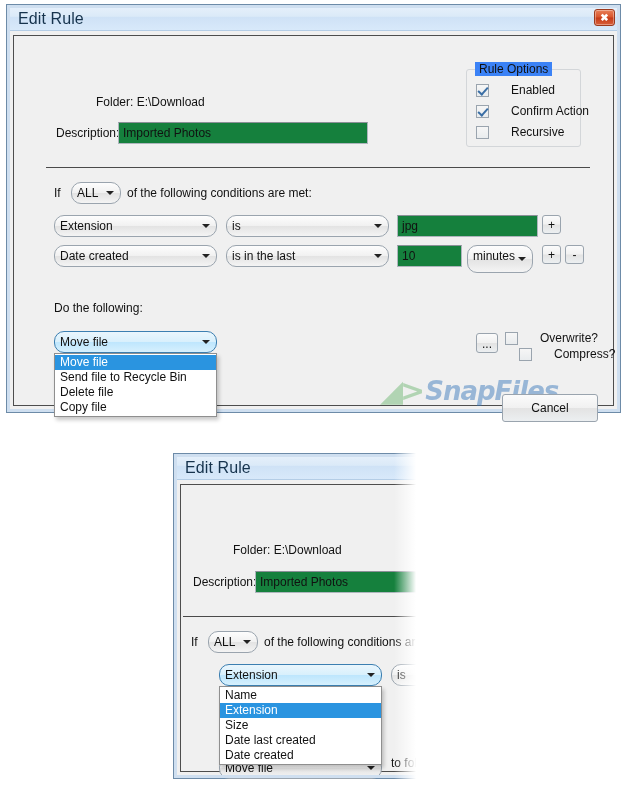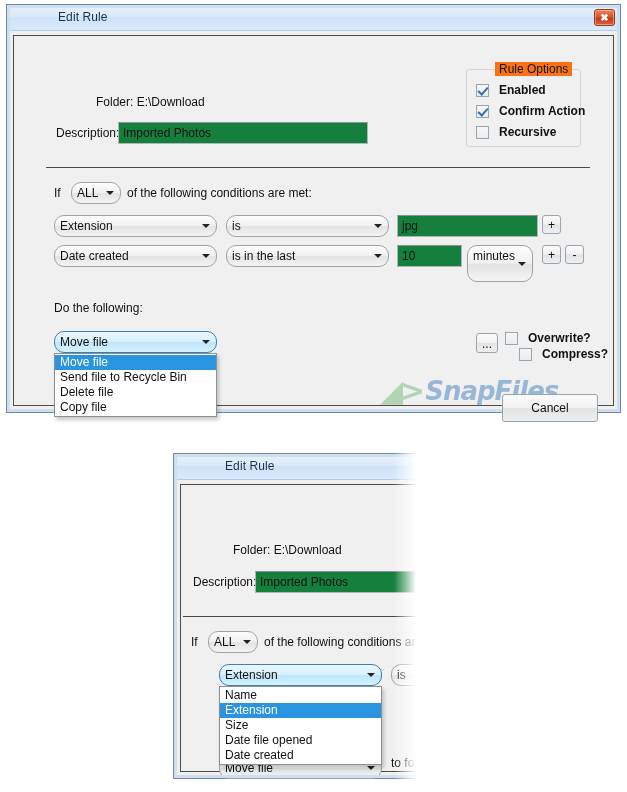--- a/index.html
+++ b/index.html
@@ -35,11 +35,10 @@
   .title-text {
     position: absolute;
     left: 11px; top: 5px;
-    font-size: 12px;
+    font-size: 16px;
     color: #16334d;
     letter-spacing: 0.1px;
     white-space: nowrap;
-    margin-left: 40px;
   }
   .close-btn {
     position: absolute;

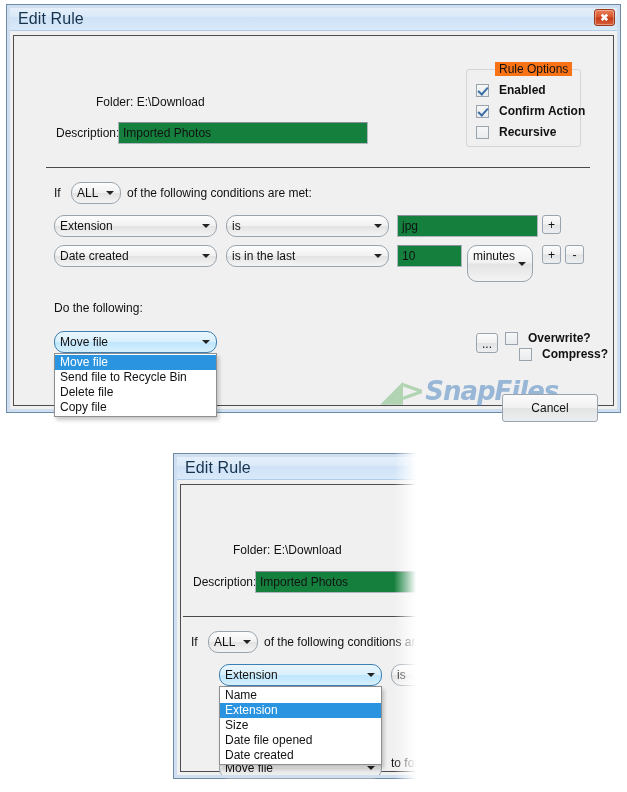--- a/index.html
+++ b/index.html
@@ -154,12 +154,11 @@
   .groupbox-title {
     position: absolute;
     top: -8px; left: 8px;
-    background: #f97316;
+    background: #3b82f6;
     padding: 0 4px;
     font-size: 12px;
     color: #111;
     white-space: nowrap;
-    margin-left: 20px;
   }
   .hrule {
     position: absolute;

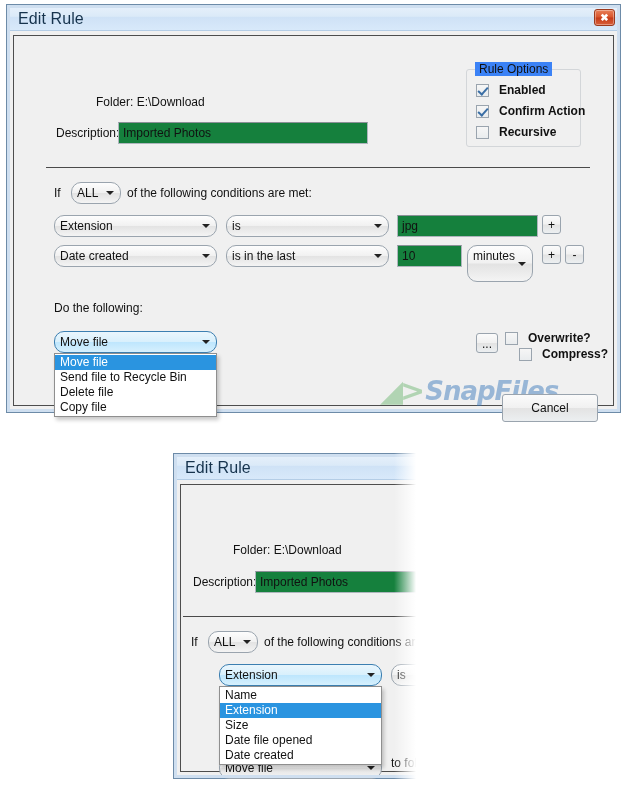--- a/index.html
+++ b/index.html
@@ -122,11 +122,10 @@
     position: absolute;
     display: flex;
     align-items: center;
-    gap: 10px;
-    font-size: 12px;
-    color: #111;
-    white-space: nowrap;
-    font-weight: bold;
+    gap: 22px;
+    font-size: 12px;
+    color: #111;
+    white-space: nowrap;
   }
   .chk {
     width: 13px; height: 13px;

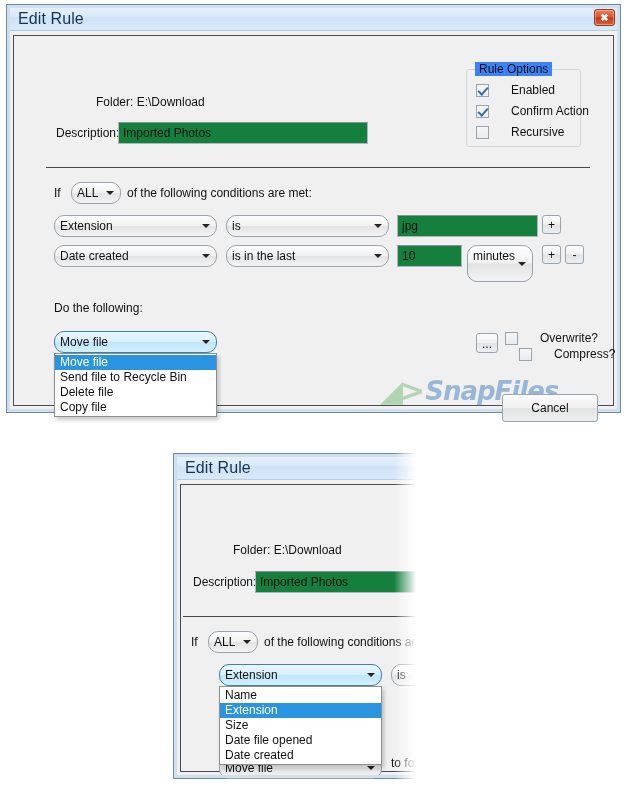--- a/index.html
+++ b/index.html
@@ -279,7 +279,7 @@
     <div class="combo" style="left:40px; top:209px; width:163px; height:22px;">Date created<span class="arrow"></span></div>
     <div class="combo" style="left:212px; top:209px; width:163px; height:22px;">is in the last<span class="arrow"></span></div>
     <div class="textbox" style="left:383px; top:209px; width:65px; height:22px;">10</div>
-    <div class="combo" style="left:453px; top:209px; width:66px; height:37px;">minutes<span class="arrow"></span></div>
+    <div class="combo" style="left:453px; top:209px; width:66px; height:28px;">minutes<span class="arrow"></span></div>
     <div class="btn" style="left:528px; top:209px; width:19px; height:19px;">+</div>
     <div class="btn" style="left:551px; top:209px; width:19px; height:19px;">-</div>
 

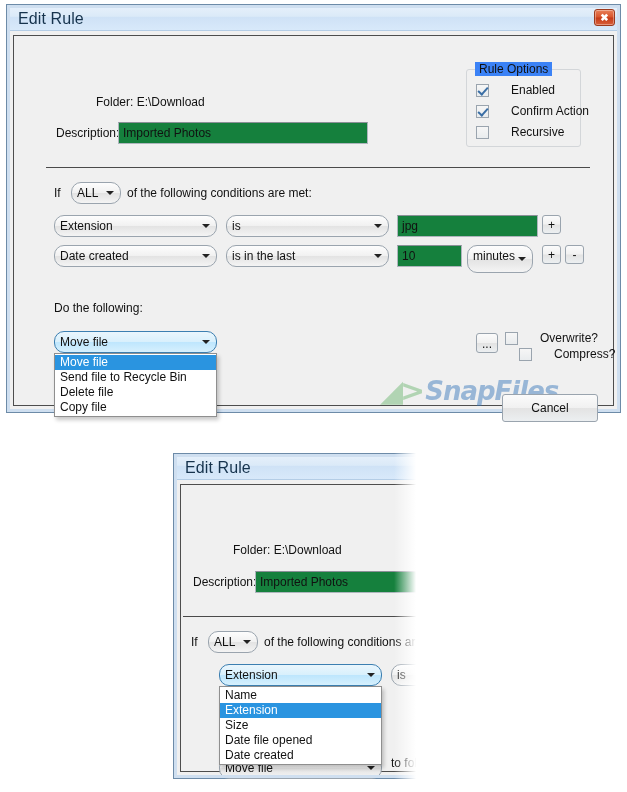--- a/index.html
+++ b/index.html
@@ -347,7 +347,7 @@
         <div class="droplist-item">Name</div>
         <div class="droplist-item sel">Extension</div>
         <div class="droplist-item">Size</div>
-        <div class="droplist-item">Date file opened</div>
+        <div class="droplist-item">Date last created</div>
         <div class="droplist-item">Date created</div>
       </div>
     </div>

